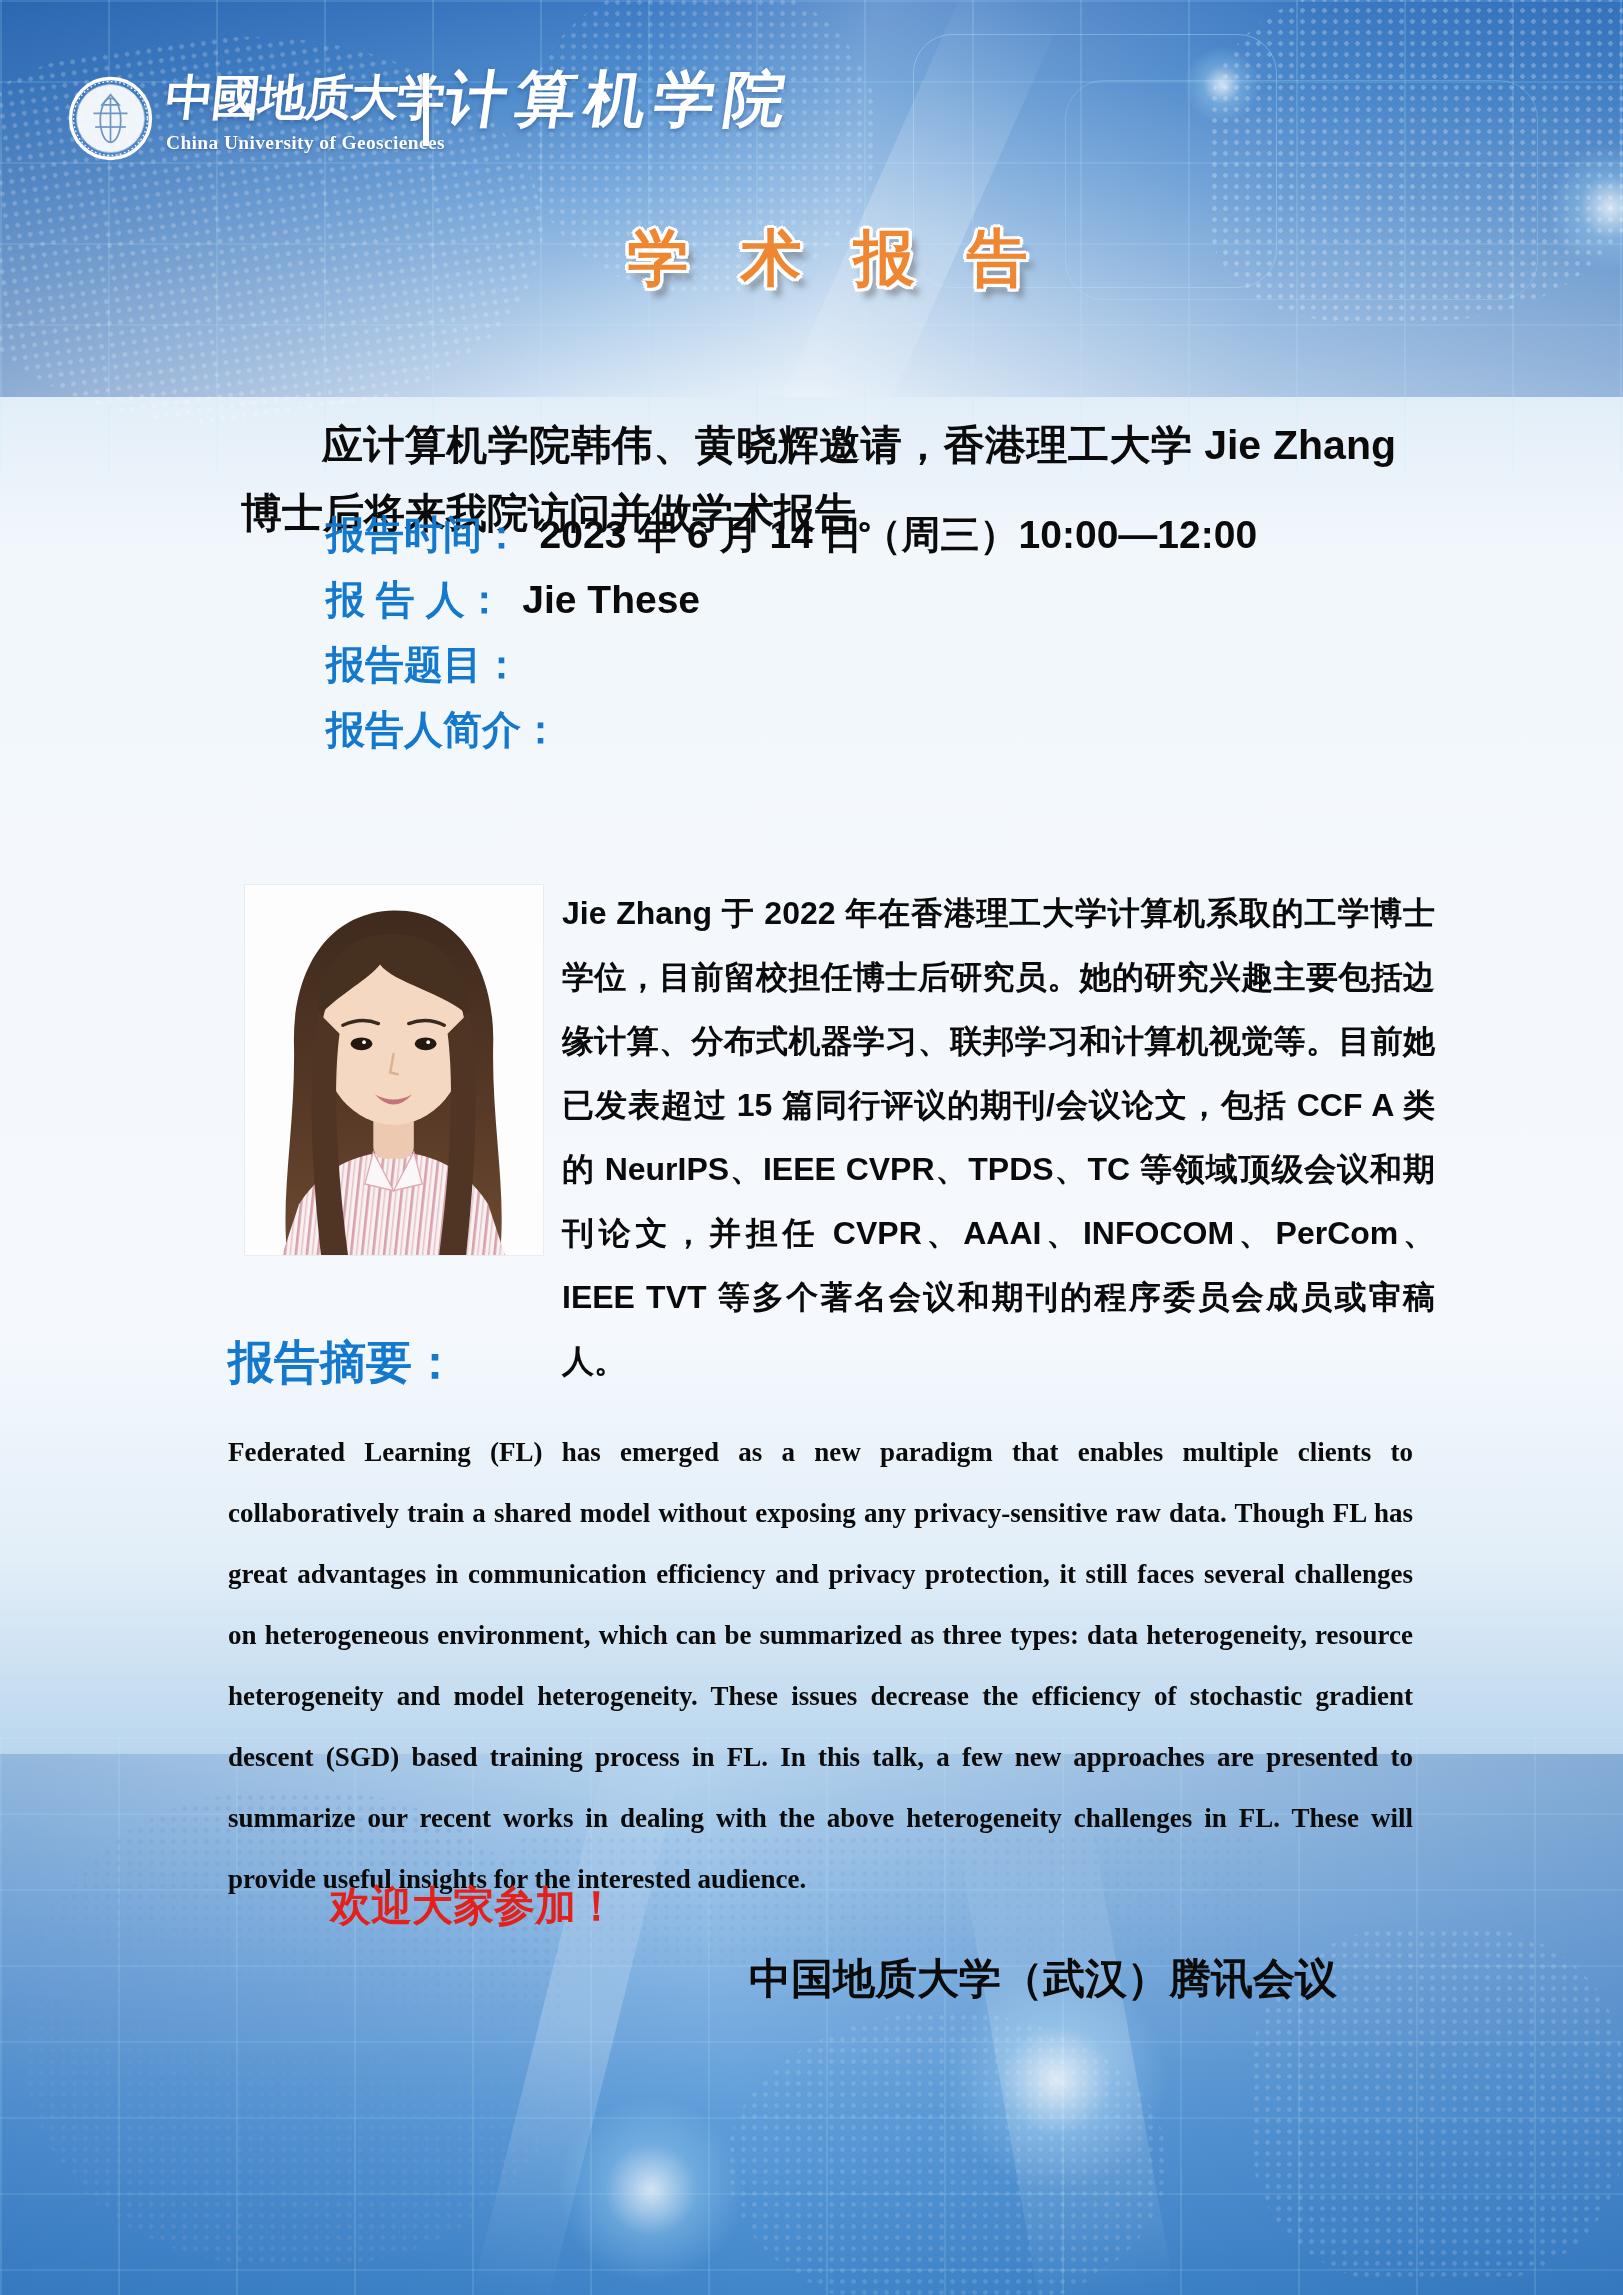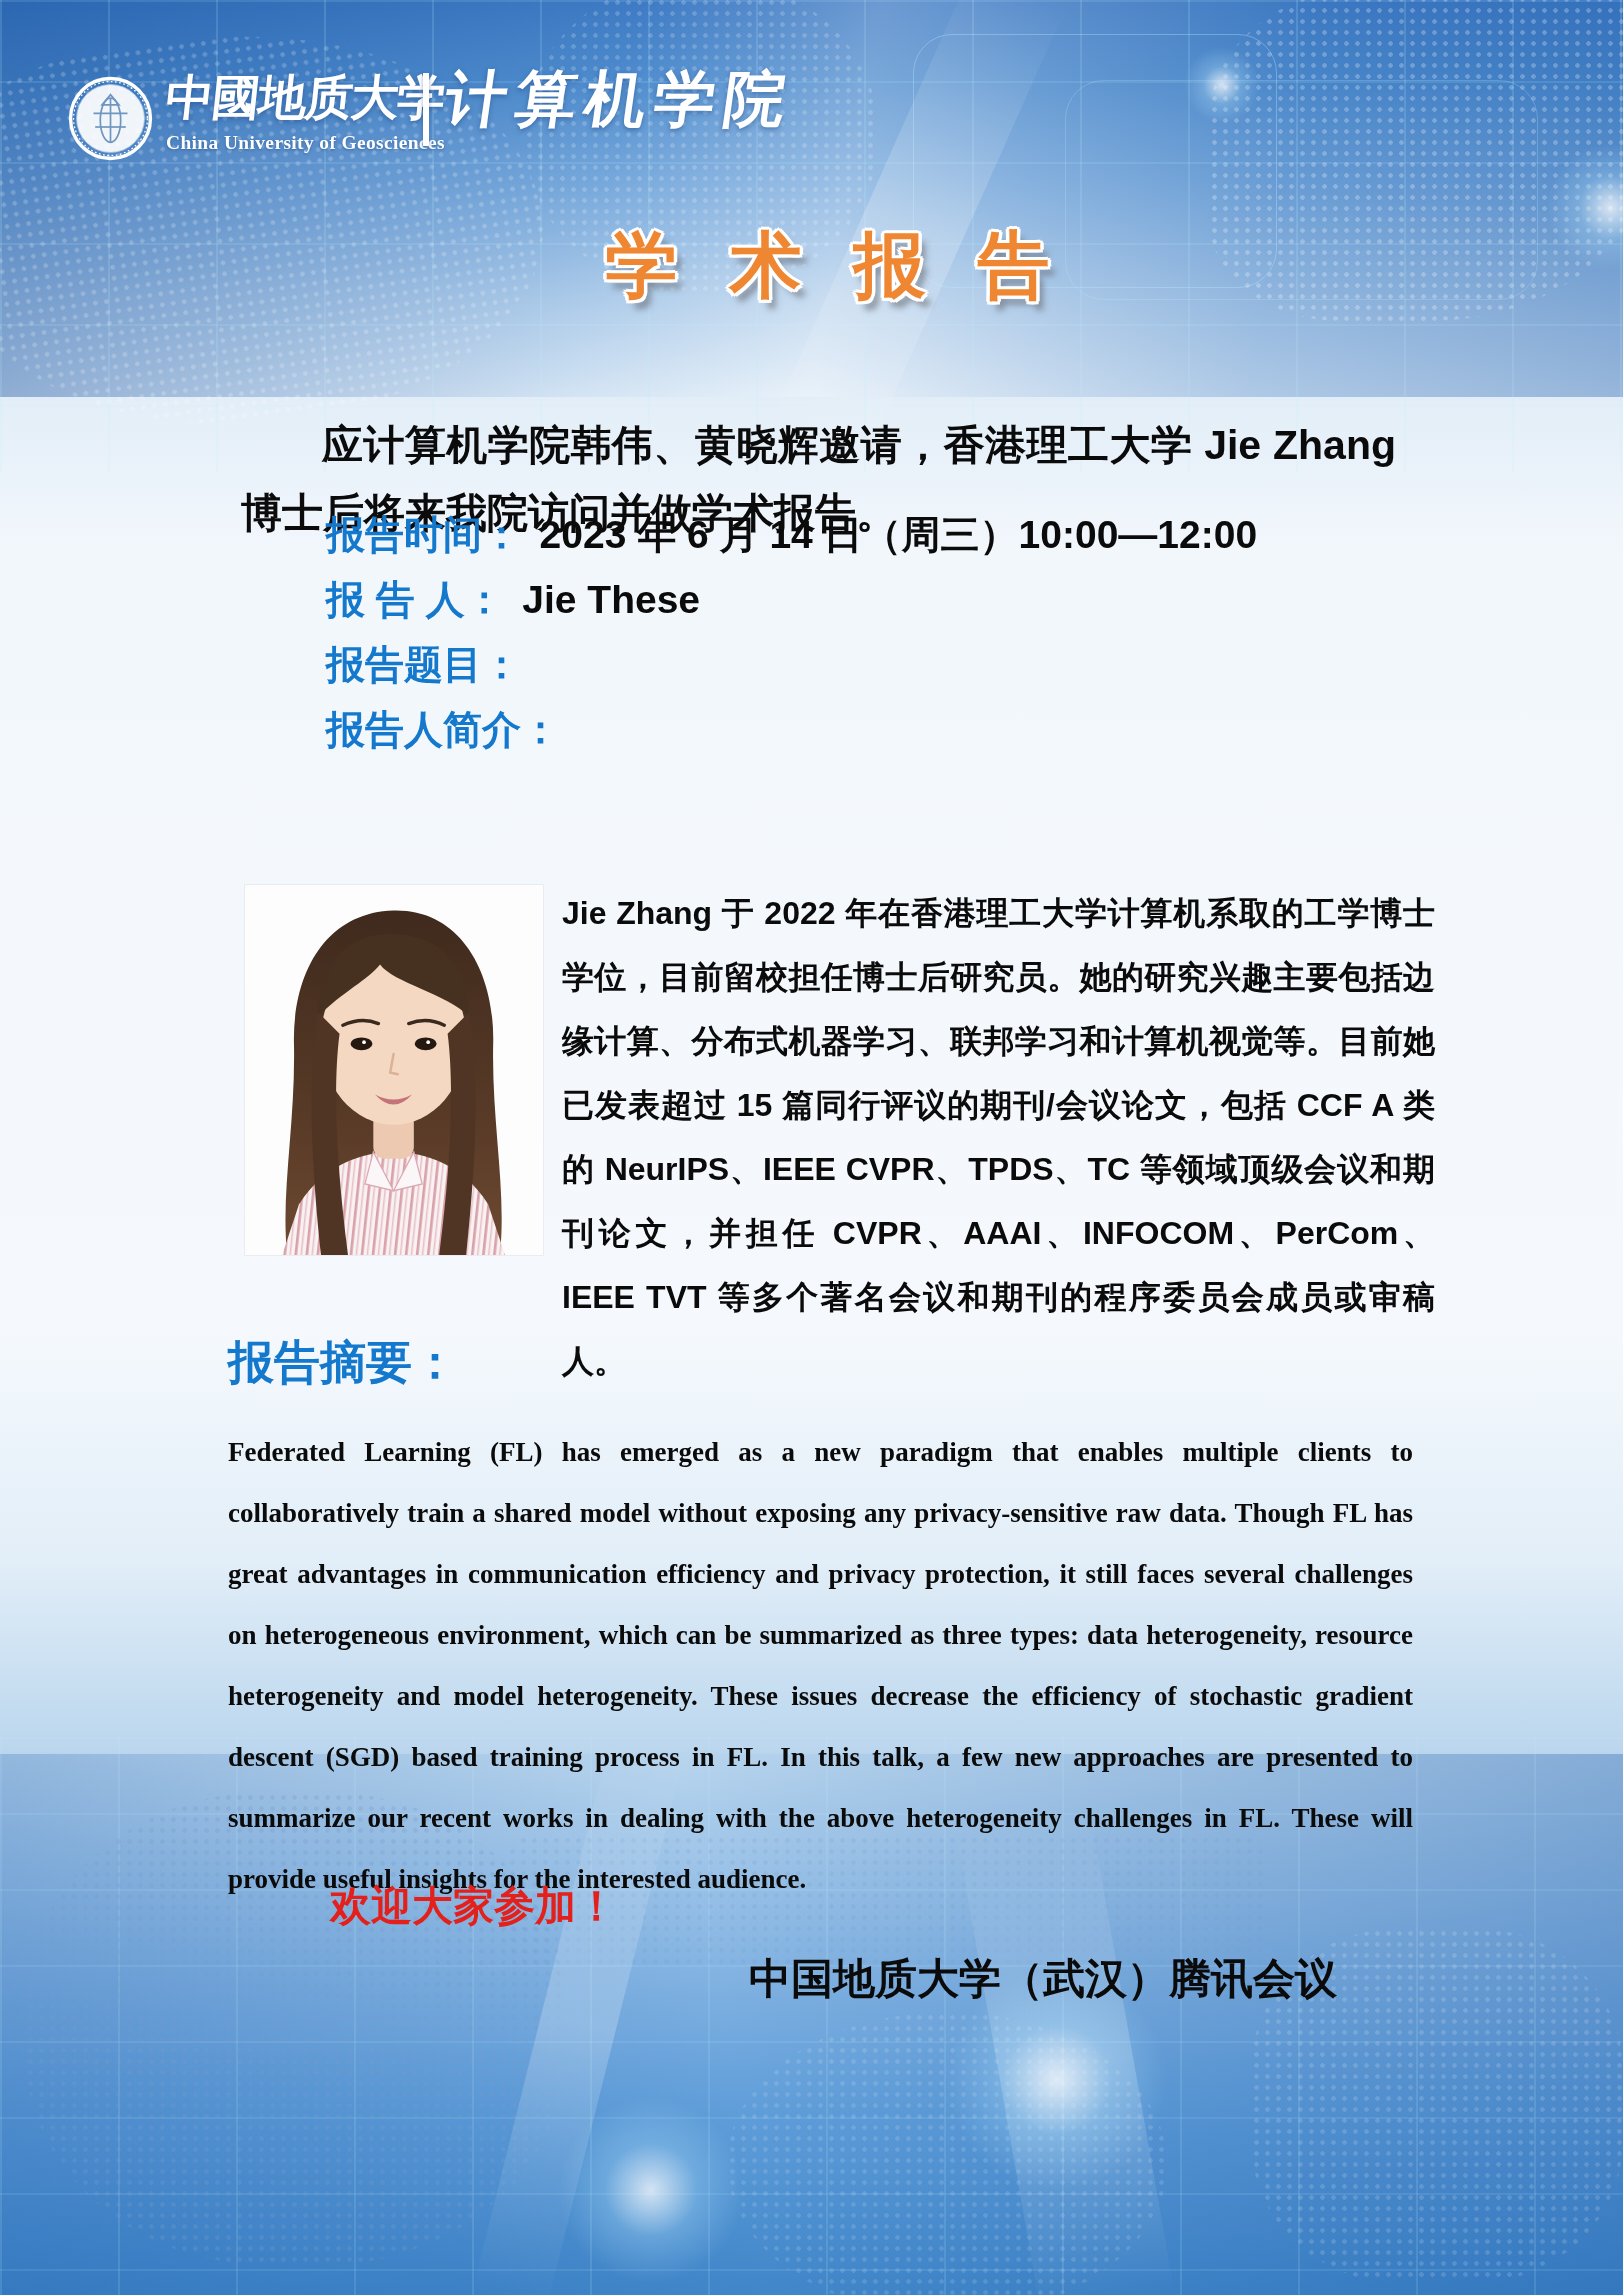--- a/index.html
+++ b/index.html
@@ -49,7 +49,7 @@
 
   
   .title{position:absolute;left:0;right:0;top:218px;text-align:center;
-    font-size:72px;font-weight:bold;color:#ee8632;letter-spacing:52px;padding-left:84px;
+    font-size:61px;font-weight:bold;color:#ee8632;letter-spacing:52px;padding-left:84px;
     text-shadow:
       -2.5px -2.5px 0 #fff, 2.5px -2.5px 0 #fff, -2.5px 2.5px 0 #fff, 2.5px 2.5px 0 #fff,
       0 -3.4px 0 #fff, 0 3.4px 0 #fff, -3.4px 0 0 #fff, 3.4px 0 0 #fff,

